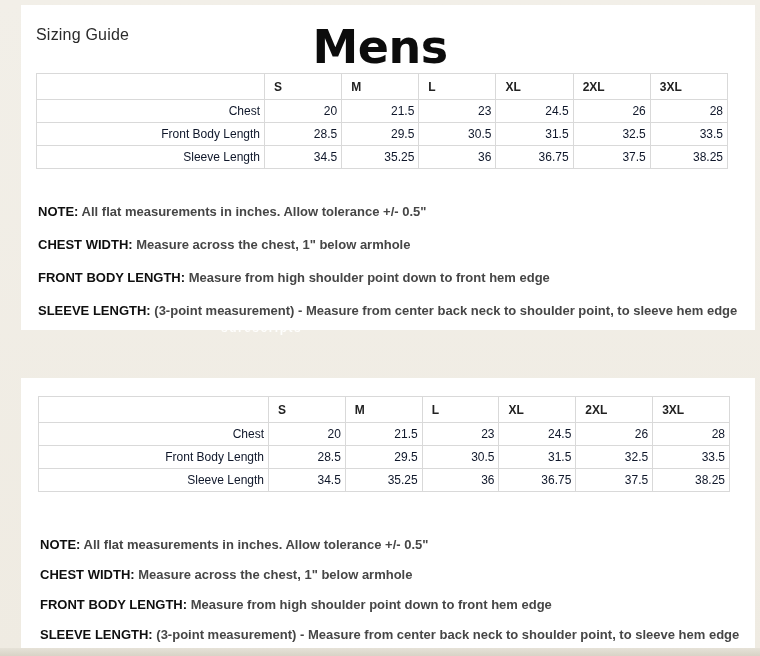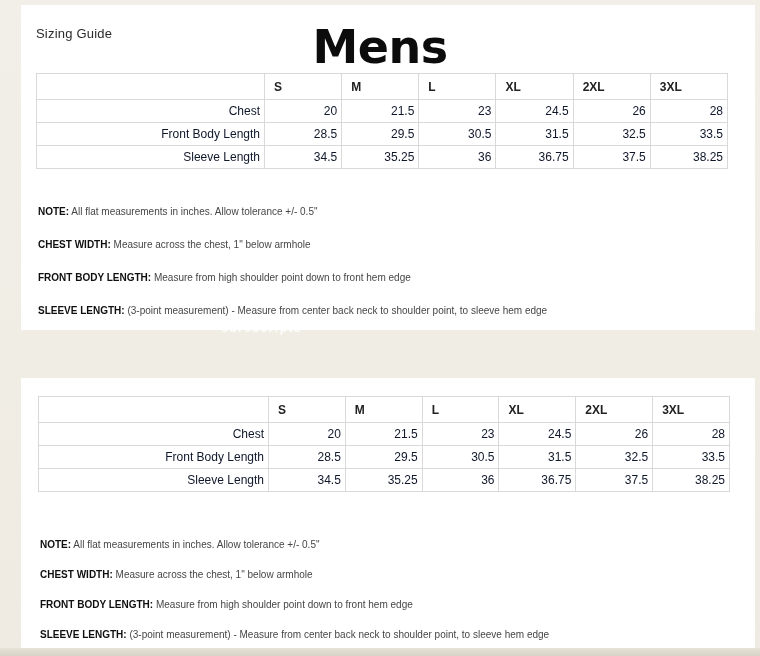--- a/index.html
+++ b/index.html
@@ -17,7 +17,7 @@
   .card2{top:378px;height:270px;}
   .page-title{
     position:absolute;left:36px;top:26px;
-    font-size:13px;color:#2b2b2b;letter-spacing:.2px;
+    font-size:16px;color:#2b2b2b;letter-spacing:.2px;
   }
   .section-heading{
     position:absolute;left:0;width:100%;text-align:center;

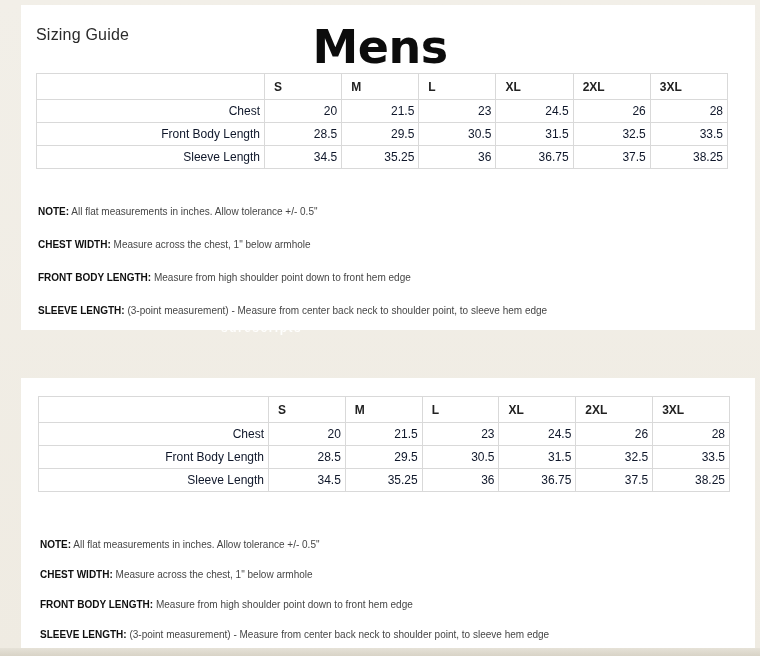--- a/index.html
+++ b/index.html
@@ -47,7 +47,7 @@
   .notes{position:absolute;}
   .notes-mens{left:38px;top:205px;}
   .notes-womens{left:40px;top:538px;}
-  .note{font-size:10px;line-height:13px;white-space:nowrap;}
+  .note{font-size:13px;line-height:13px;white-space:nowrap;font-weight:bold;}
   .notes-mens .note{margin-bottom:20px;}
   .notes-womens .note{margin-bottom:17px;}
   .note b{color:#0f0f0f;}

